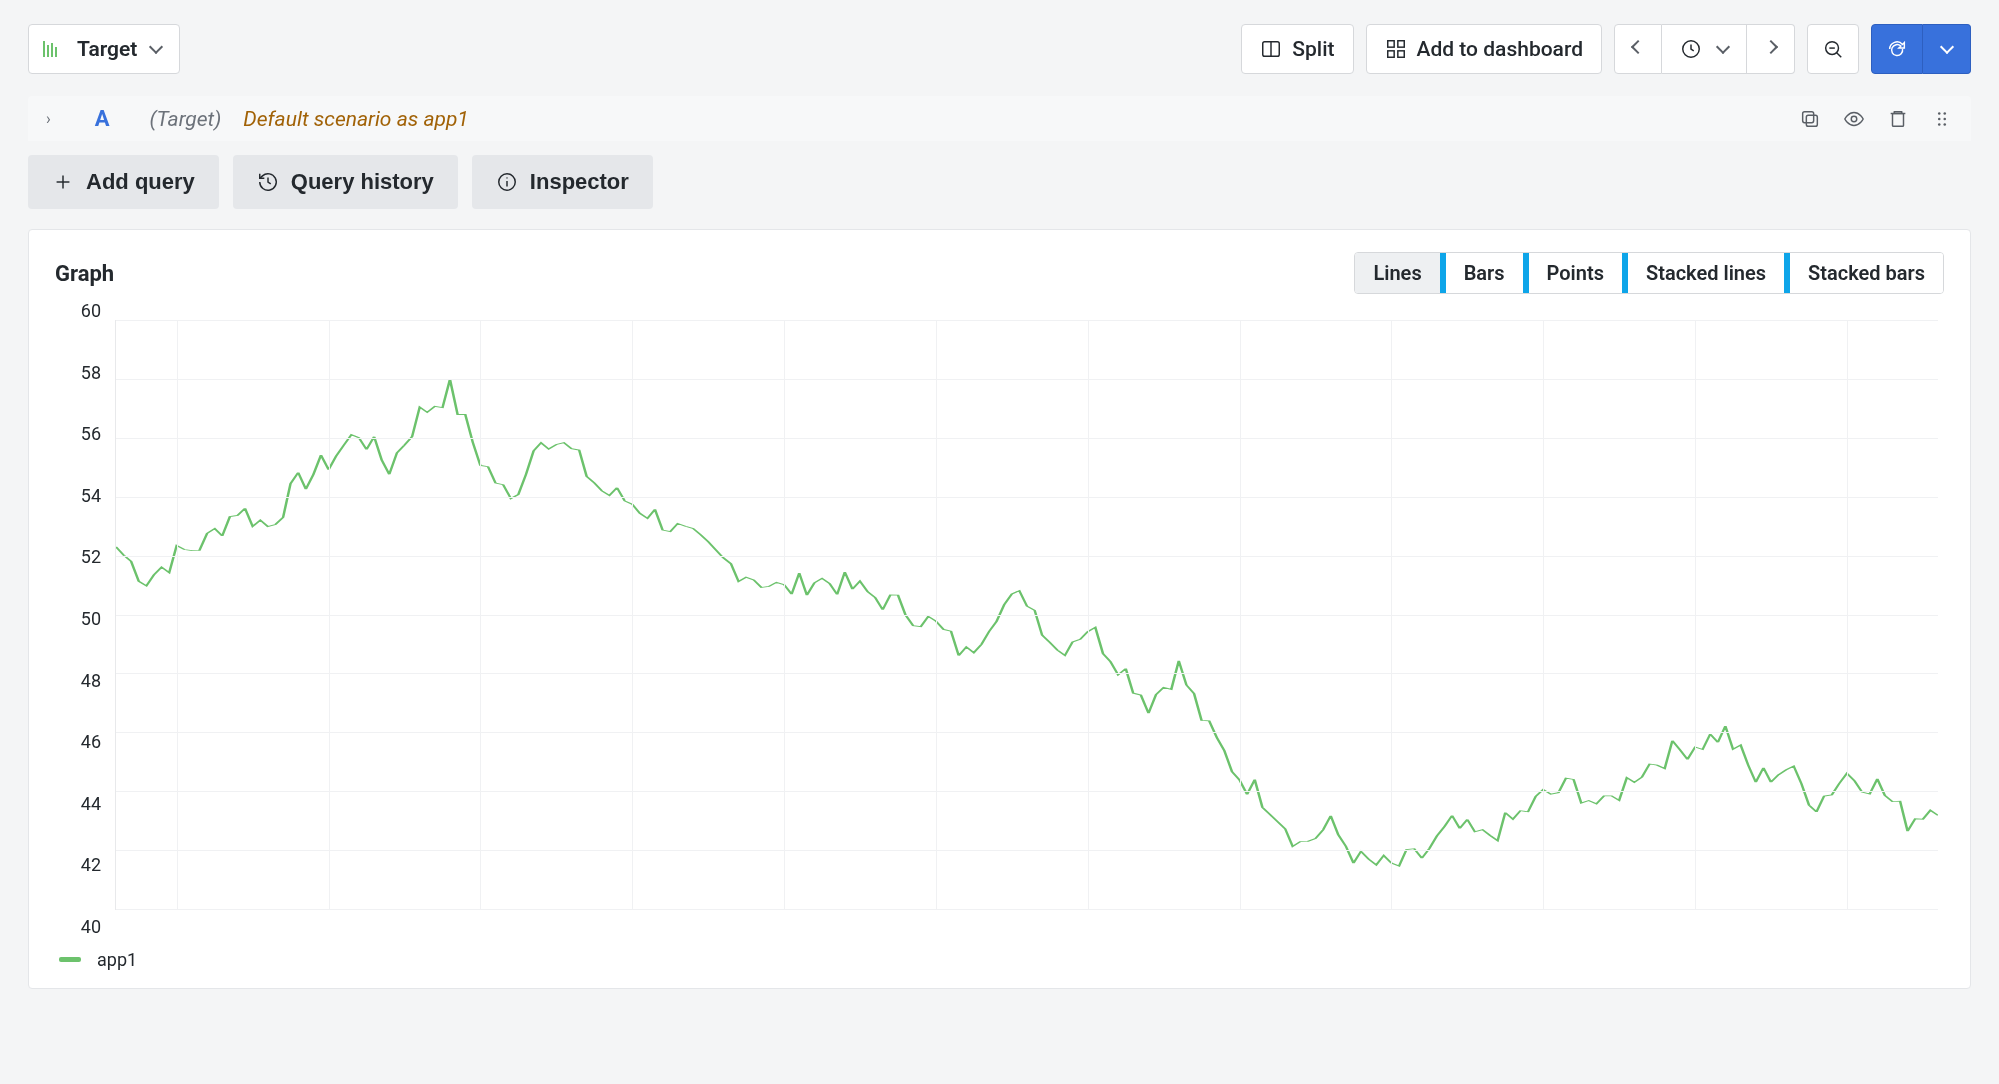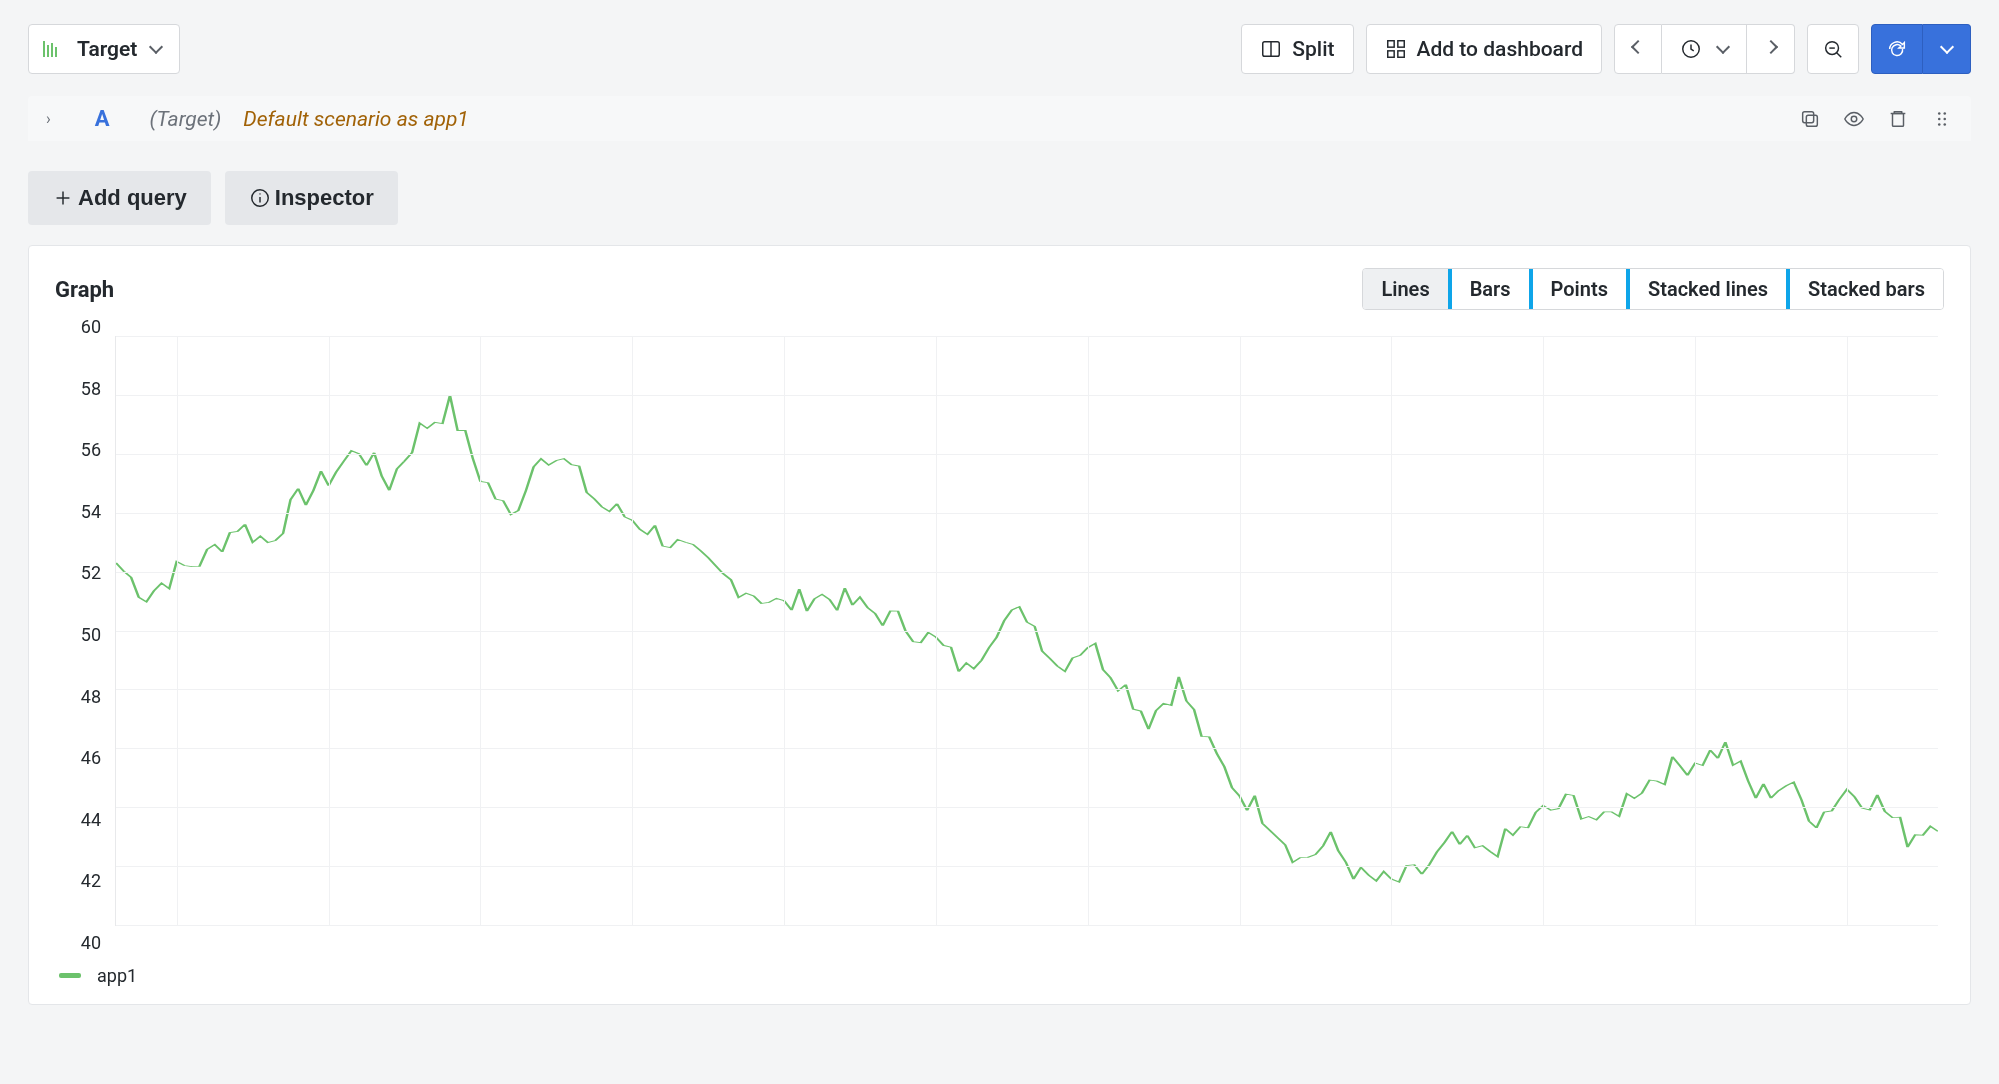--- a/index.html
+++ b/index.html
@@ -94,7 +94,7 @@
   .action-btn {
     display:inline-flex;
     align-items:center;
-    gap:4px;
+    gap:12px;
     background:#e5e7ea;
     border:none;
     border-radius:4px;
@@ -104,7 +104,6 @@
     font-weight:700;
     color:#24292e;
     cursor:pointer;
-    margin-top:16px;
   }
   .action-btn .svgicon { stroke:#24292e; }
 

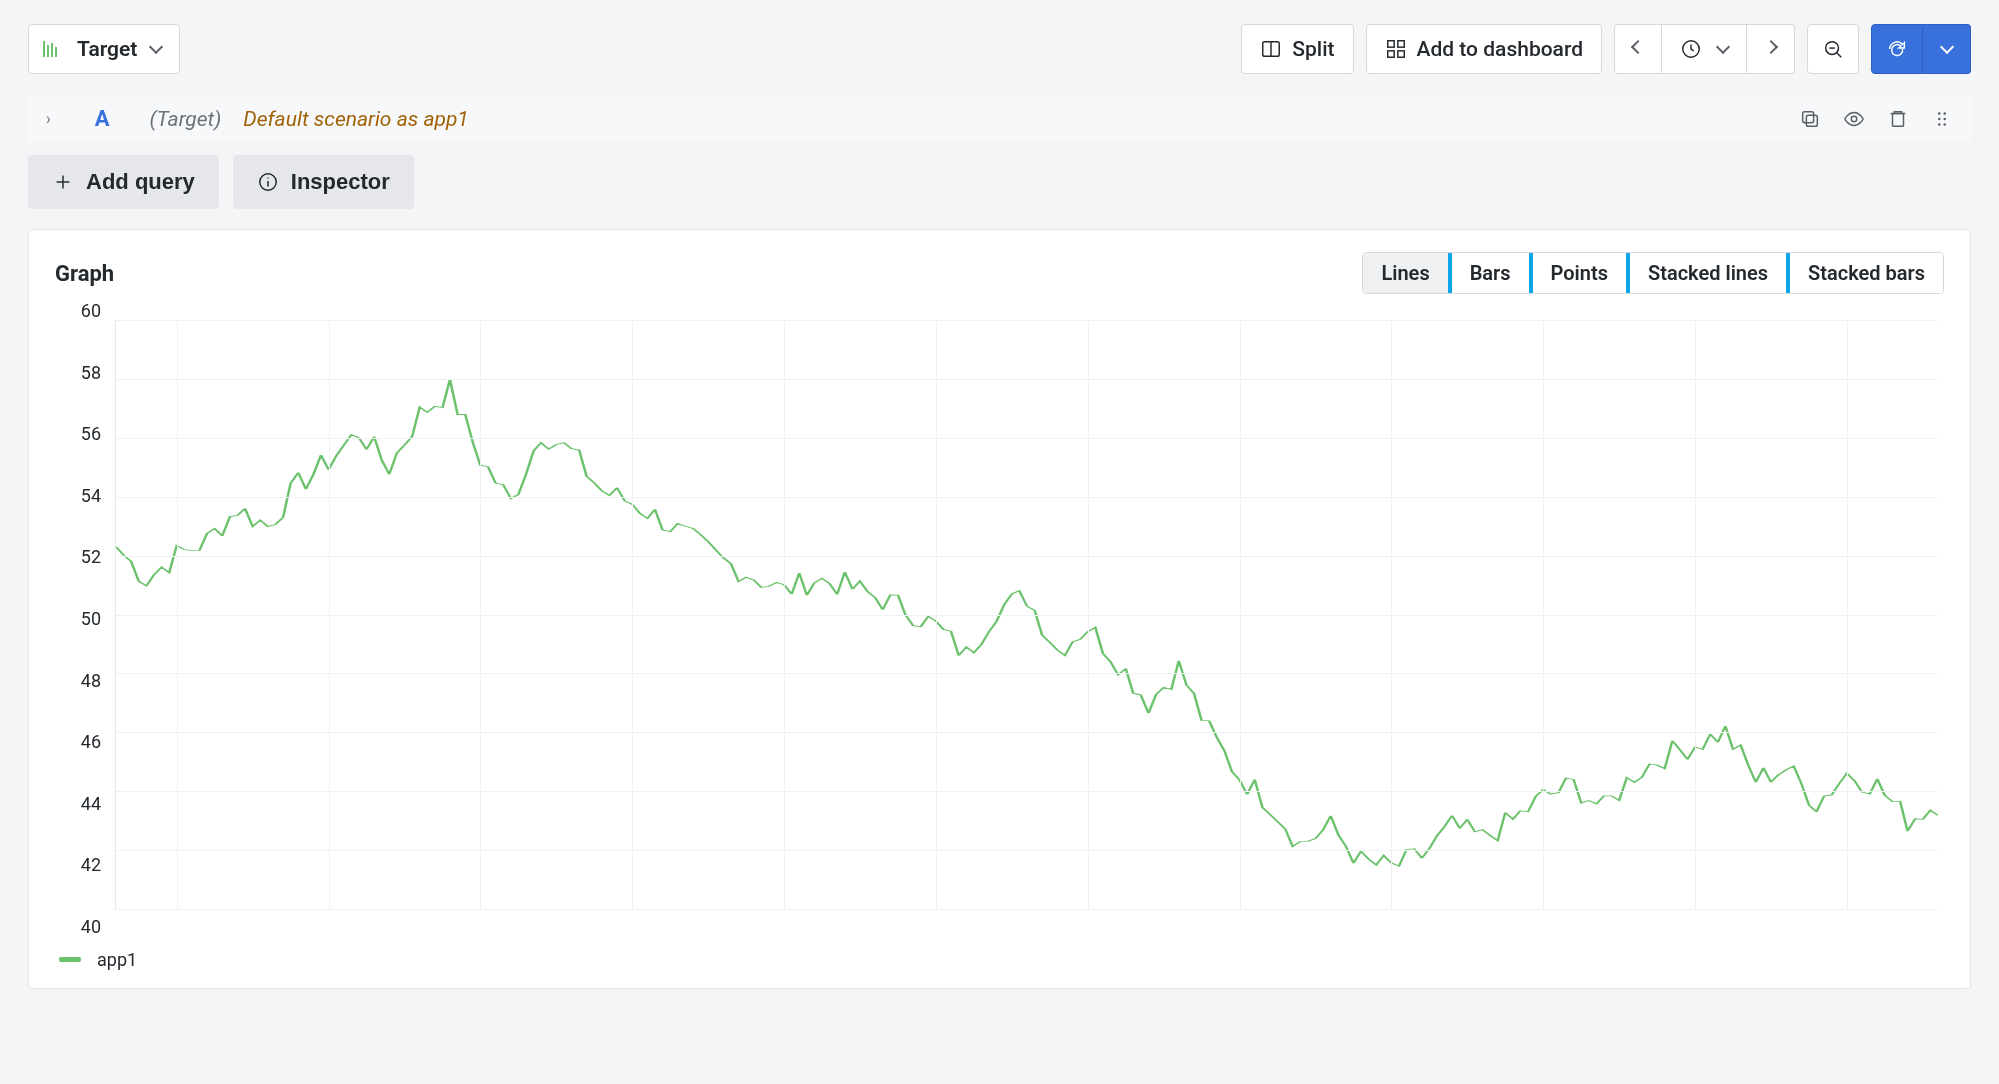--- a/index.html
+++ b/index.html
@@ -297,6 +297,14 @@
         <line x1="5" y1="12" x2="19" y2="12"></line>
       </svg>
     <span>Add query</span>
+  </button>
+  <button class="action-btn">
+    <svg class="svgicon" viewBox="0 0 24 24">
+        <path d="M3 12a9 9 0 1 0 3-6.7L3 8"></path>
+        <polyline points="3 3 3 8 8 8"></polyline>
+        <polyline points="12 7 12 12 15 14"></polyline>
+      </svg>
+    <span>Query history</span>
   </button>
   <button class="action-btn">
     <svg class="svgicon" viewBox="0 0 24 24">

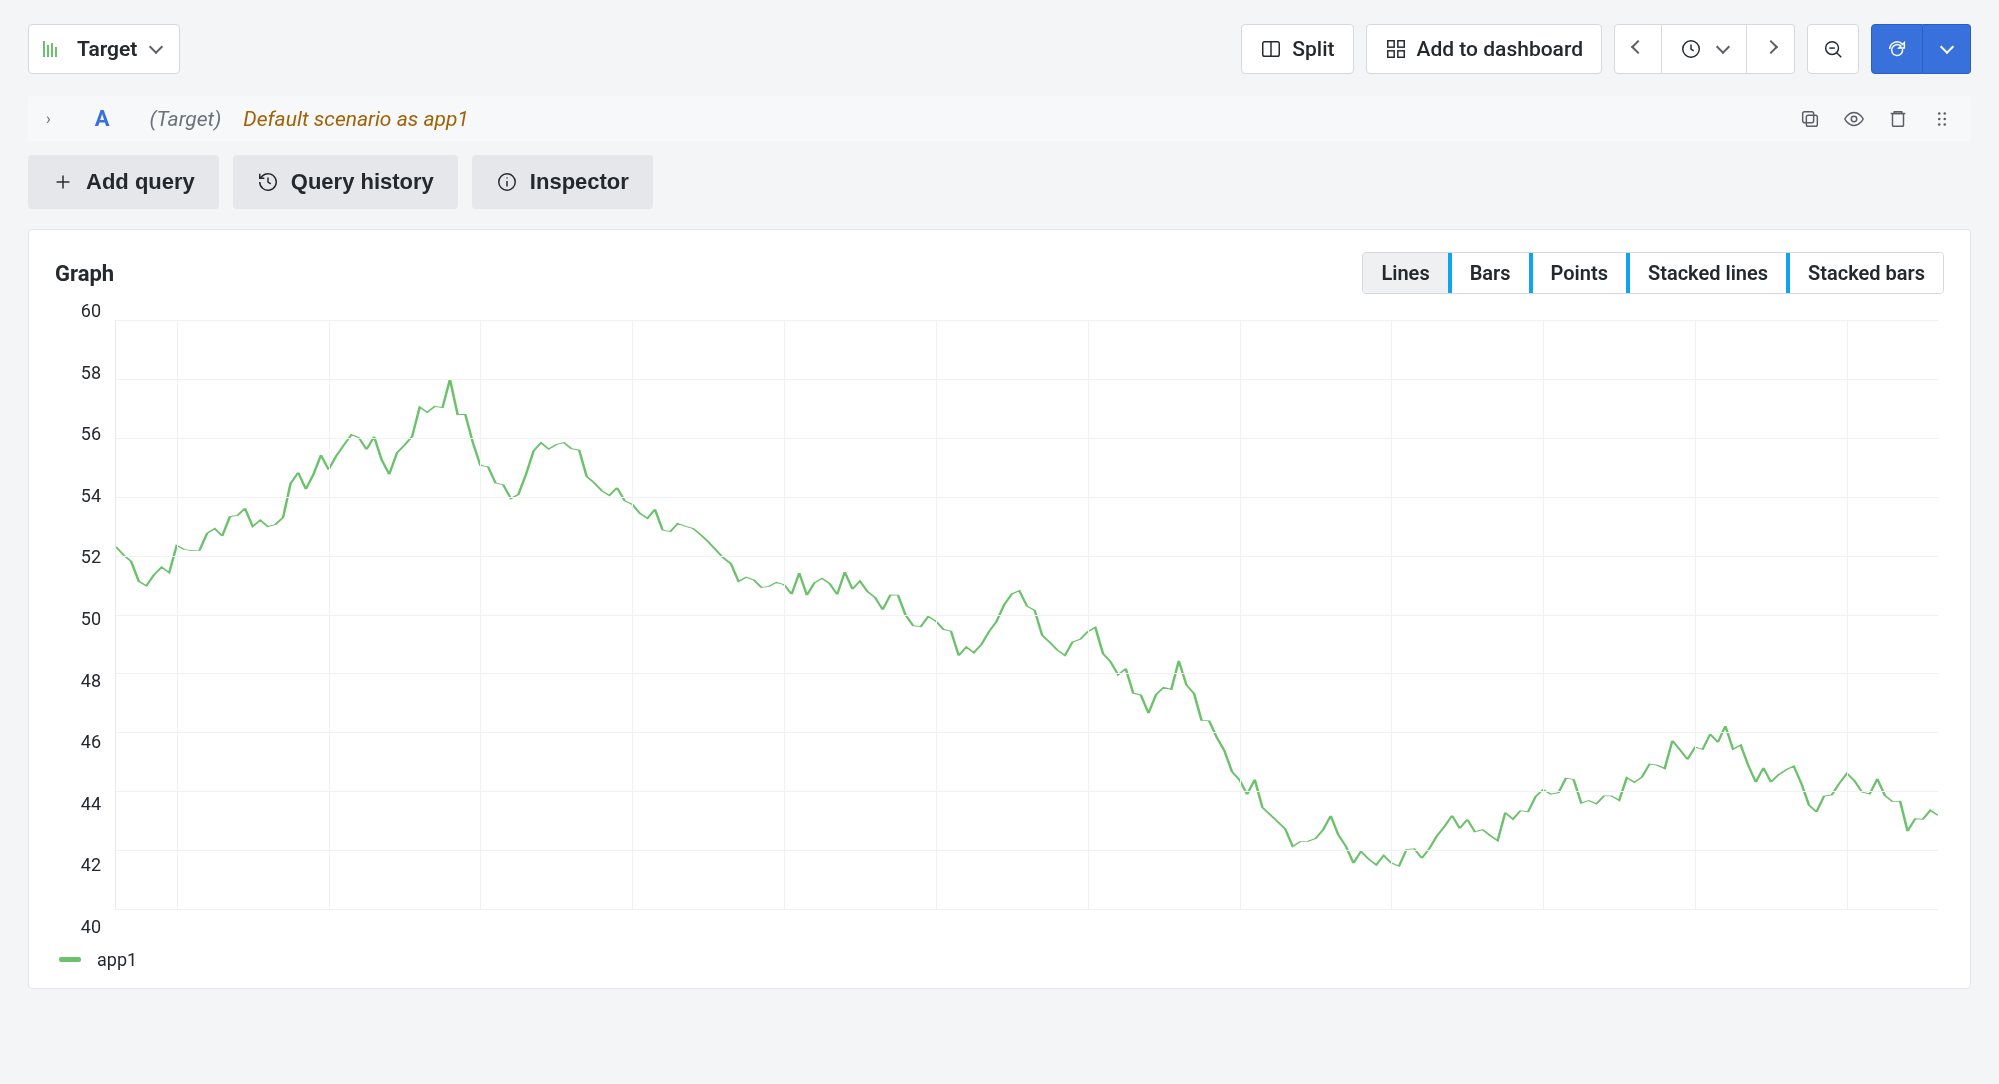--- a/index.html
+++ b/index.html
@@ -136,7 +136,7 @@
     color:#24292e;
     background:#fff;
     cursor:pointer;
-    border-left:4px solid #0ea5e9;
+    border-left:6px solid #0ea5e9;
   }
   .vis-opt:first-child{border-left:none;}
   .vis-opt.active { background:#eef0f2; }

